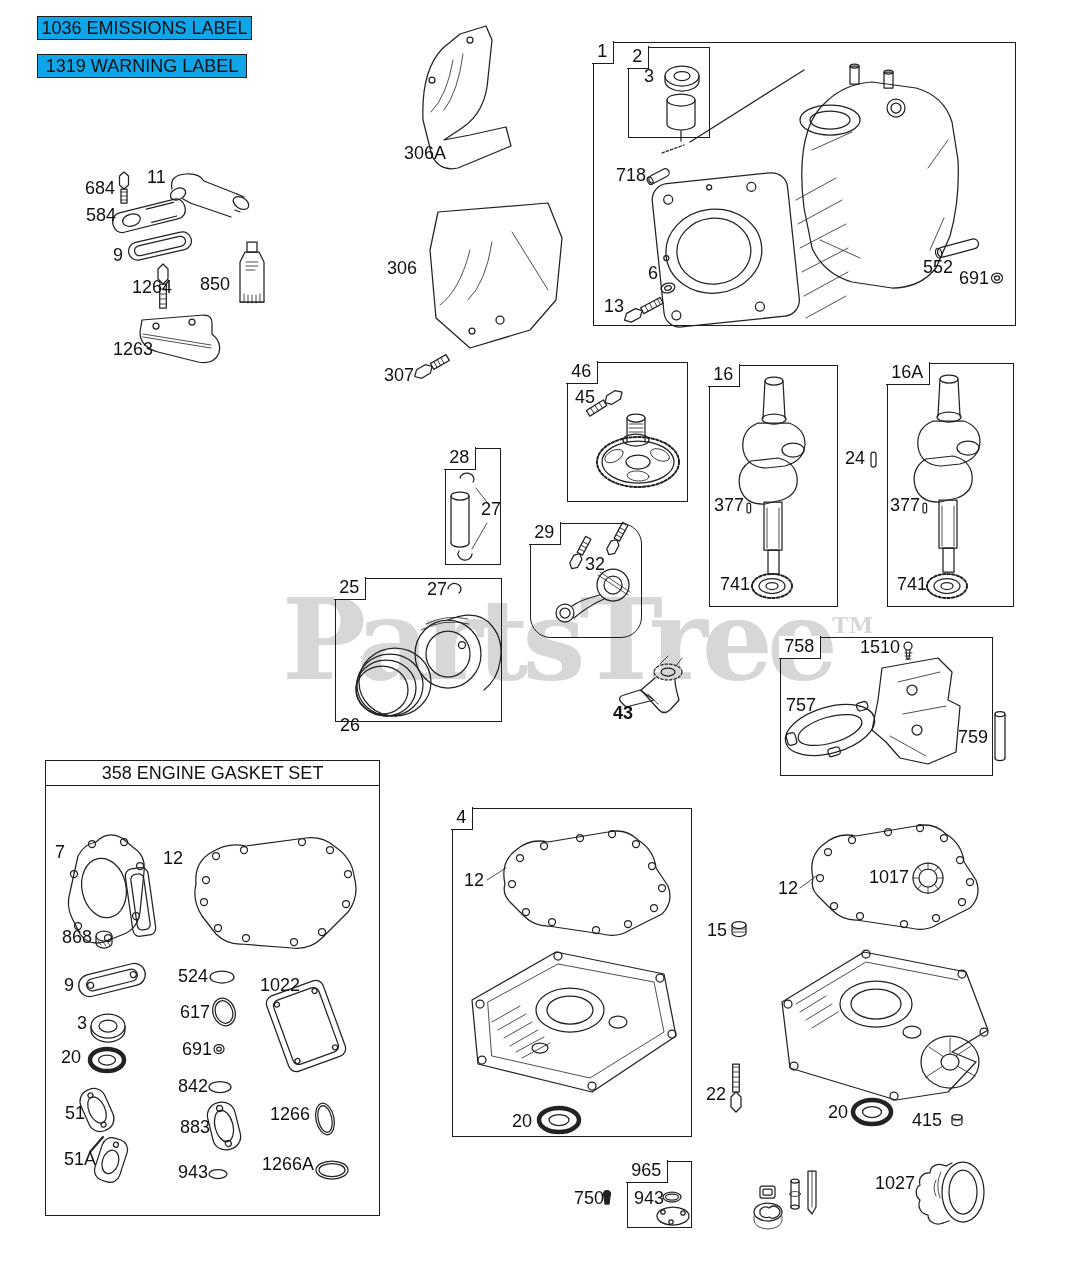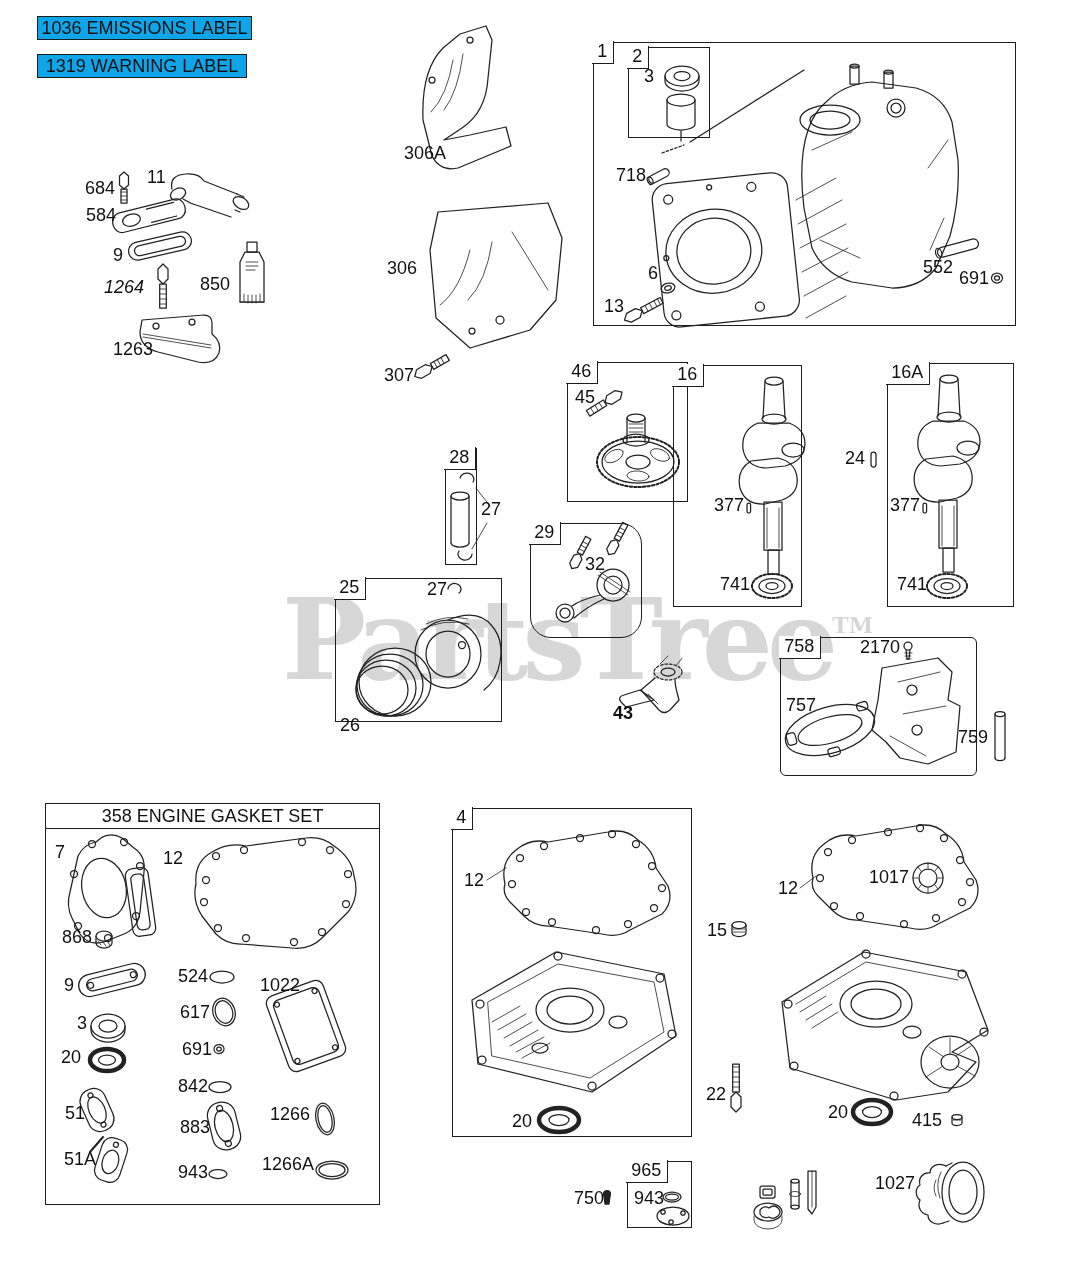--- a/index.html
+++ b/index.html
@@ -571,7 +571,7 @@
     <div class="part-label" style="left: 147px; top: 168px;">11</div>
     <div class="part-label" style="left: 86px; top: 206px;">584</div>
     <div class="part-label" style="left: 113px; top: 246px;">9</div>
-    <div class="part-label" style="left: 104px; top: 278px; font-style: italic;">1264</div>
+    <div class="part-label" style="left: 132px; top: 278px;">1264</div>
     <div class="part-label" style="left: 200px; top: 275px;">850</div>
     <div class="part-label" style="left: 113px; top: 340px;">1263</div>
     <div class="part-label" style="left: 404px; top: 144px;">306A</div>

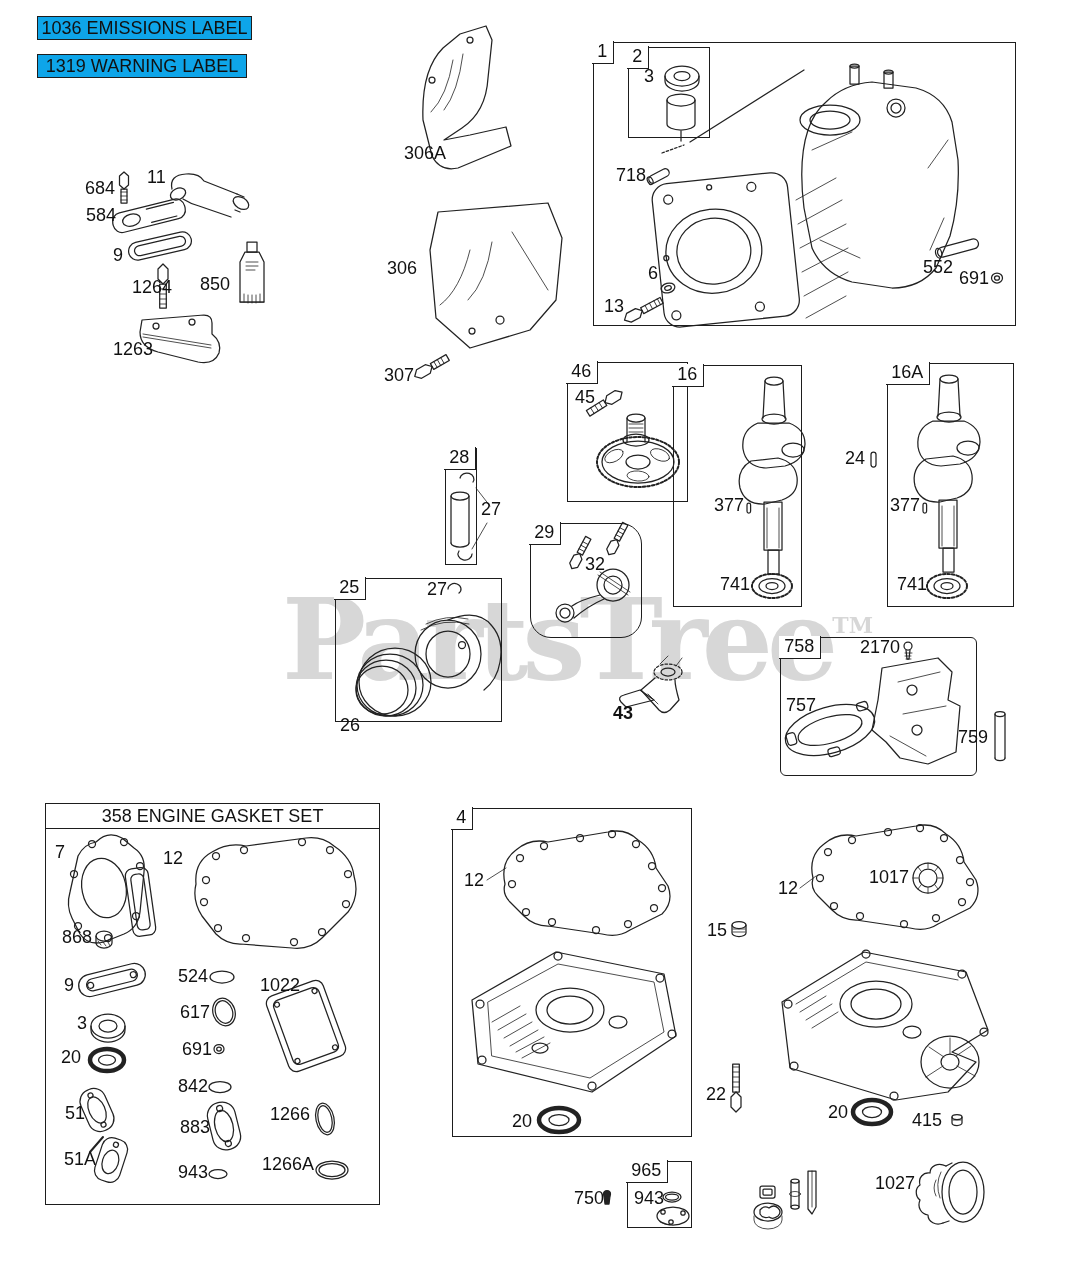--- a/index.html
+++ b/index.html
@@ -540,7 +540,7 @@
     <div class="group-box" style="left: 567px; top: 362px; width: 121px; height: 140px;">
       <div class="box-tag">46</div>
     </div>
-    <div class="group-box" style="left: 673px; top: 365px; width: 129px; height: 242px;">
+    <div class="group-box" style="left: 709px; top: 365px; width: 129px; height: 242px;">
       <div class="box-tag">16</div>
     </div>
     <div class="group-box" style="left: 887px; top: 363px; width: 127px; height: 244px;">

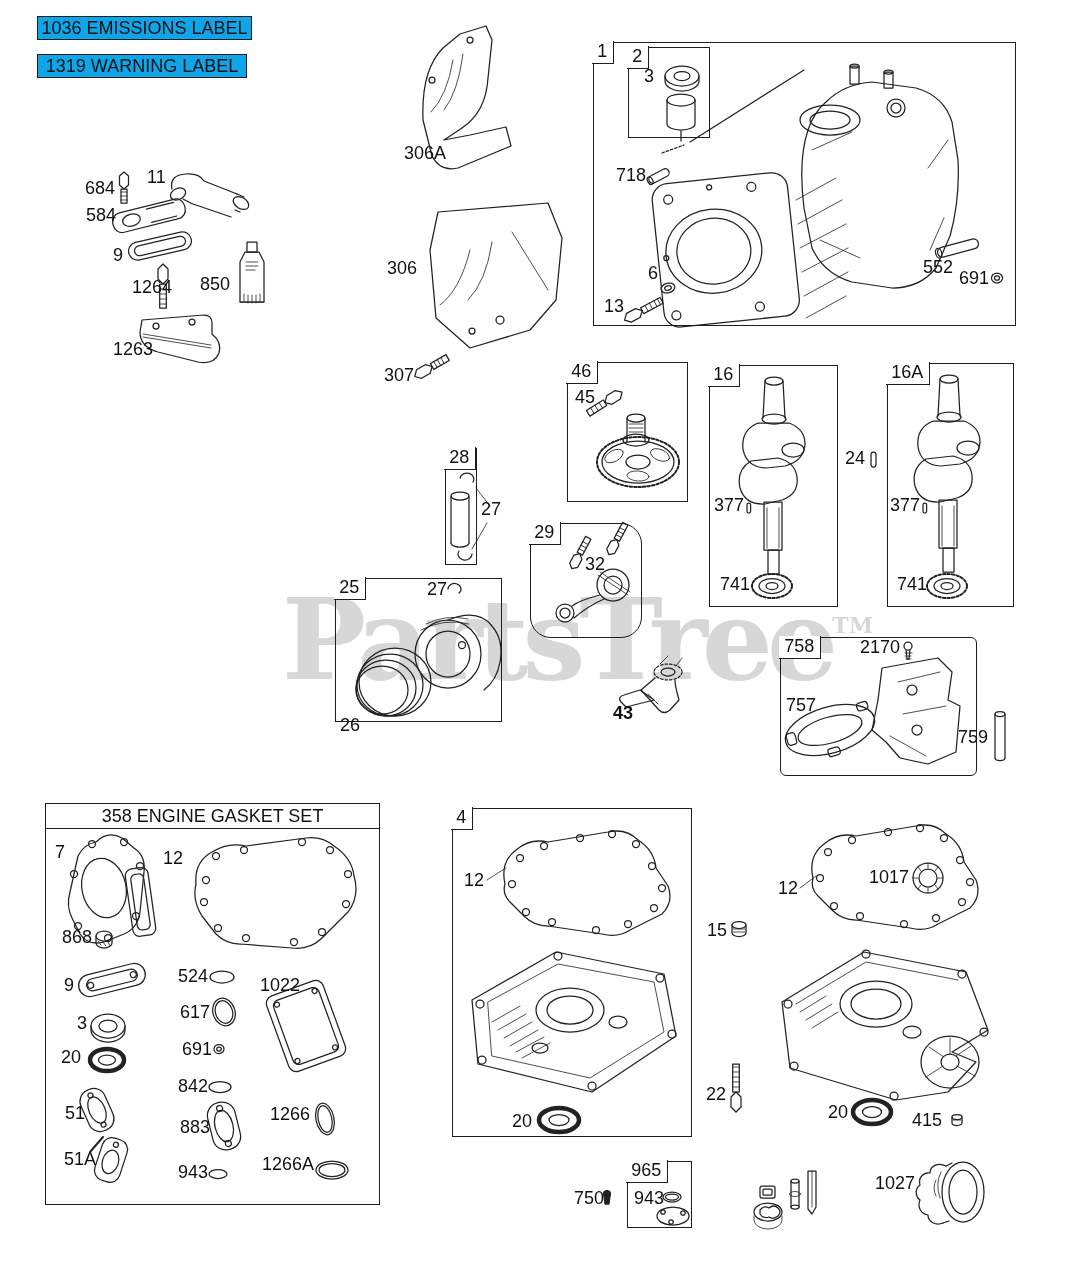--- a/index.html
+++ b/index.html
@@ -546,7 +546,7 @@
     <div class="group-box" style="left: 887px; top: 363px; width: 127px; height: 244px;">
       <div class="box-tag">16A</div>
     </div>
-    <div class="group-box" style="left: 445px; top: 448px; width: 32px; height: 117px;">
+    <div class="group-box" style="left: 445px; top: 448px; width: 56px; height: 117px;">
       <div class="box-tag">28</div>
     </div>
     <div class="group-box" style="left: 530px; top: 523px; width: 112px; height: 115px; border-radius: 21px;">

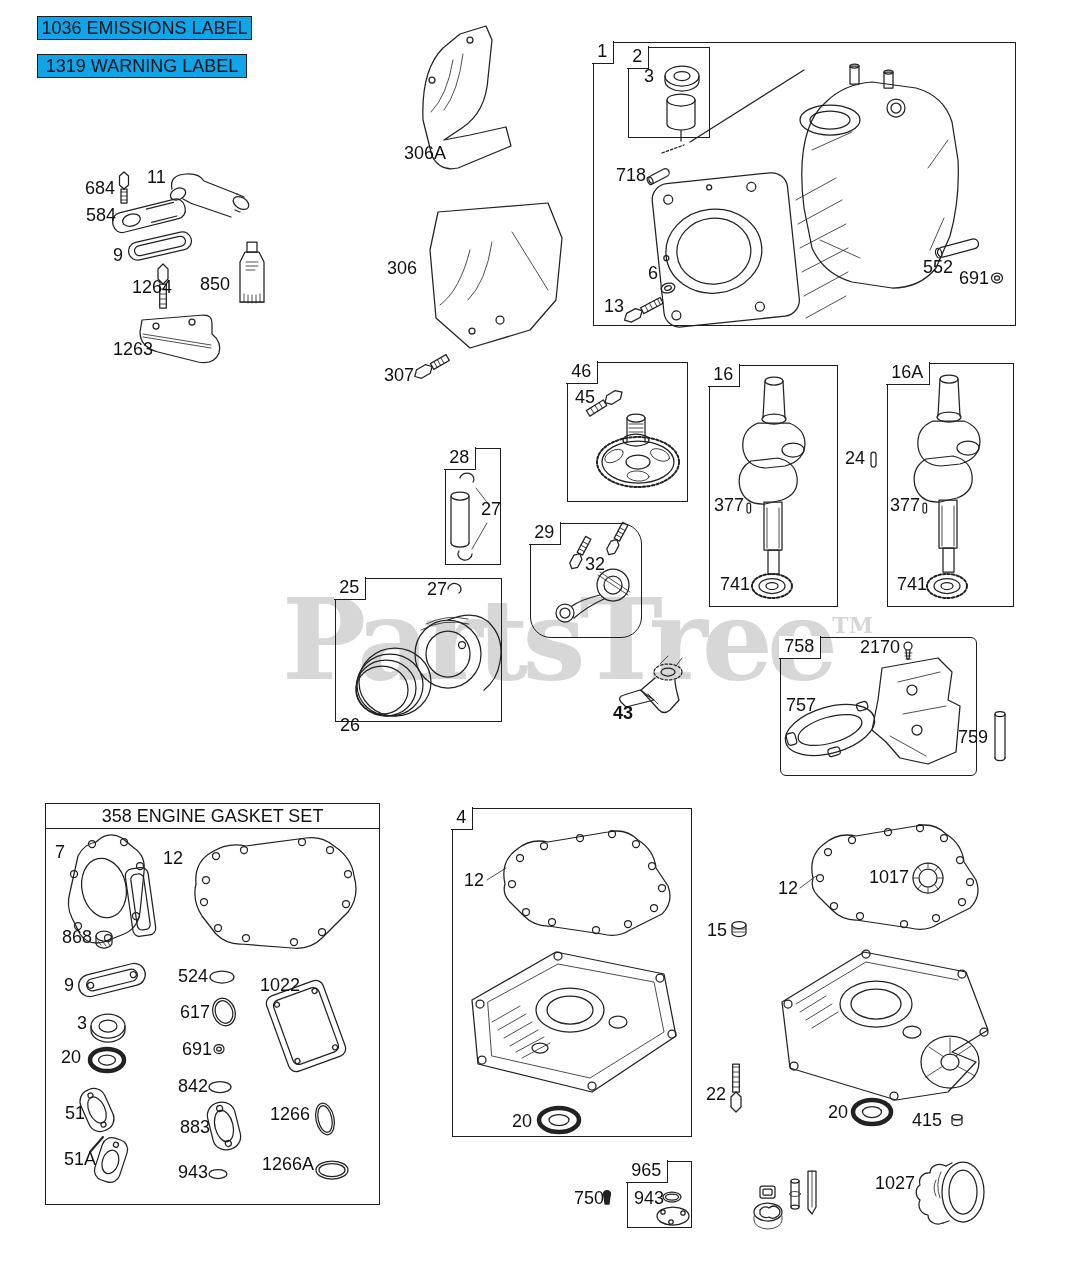--- a/index.html
+++ b/index.html
@@ -555,7 +555,7 @@
     <div class="group-box" style="left: 335px; top: 578px; width: 167px; height: 144px;">
       <div class="box-tag">25</div>
     </div>
-    <div class="group-box" style="left: 780px; top: 637px; width: 197px; height: 139px; border-radius: 6px;">
+    <div class="group-box" style="left: 780px; top: 637px; width: 213px; height: 139px;">
       <div class="box-tag">758</div>
     </div>
     <div class="group-box" style="left: 452px; top: 808px; width: 240px; height: 329px;">

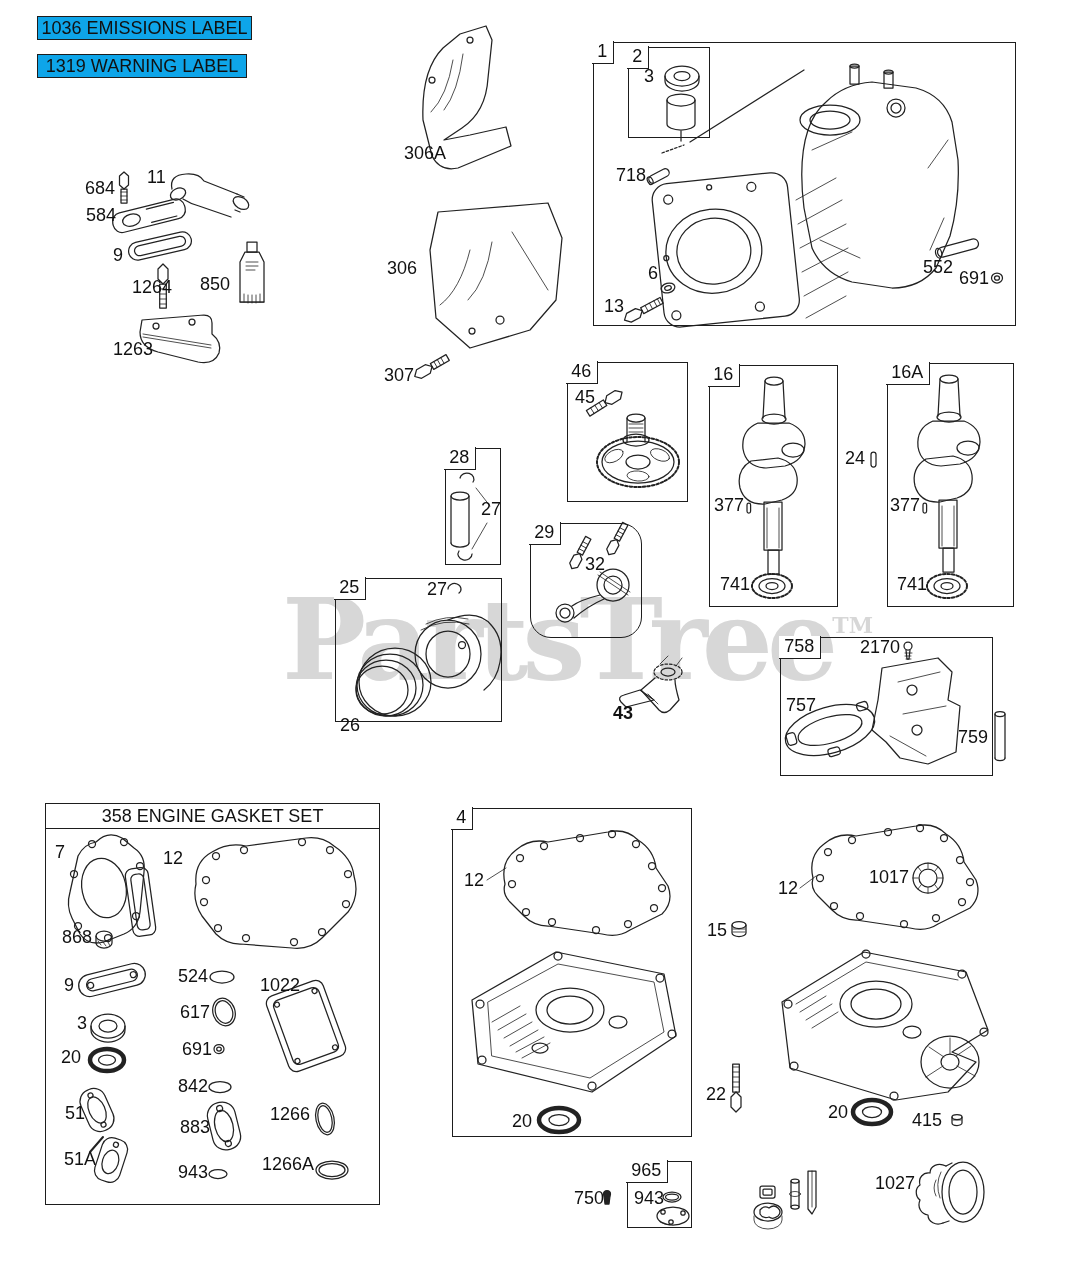--- a/index.html
+++ b/index.html
@@ -594,7 +594,7 @@
     <div class="part-label" style="left: 427px; top: 580px;">27</div>
     <div class="part-label" style="left: 340px; top: 716px;">26</div>
     <div class="part-label" style="left: 613px; top: 704px; font-weight: bold;">43</div>
-    <div class="part-label" style="left: 860px; top: 638px;">2170</div>
+    <div class="part-label" style="left: 860px; top: 638px;">1510</div>
     <div class="part-label" style="left: 786px; top: 696px;">757</div>
     <div class="part-label" style="left: 958px; top: 728px;">759</div>
     <div class="part-label" style="left: 55px; top: 843px;">7</div>

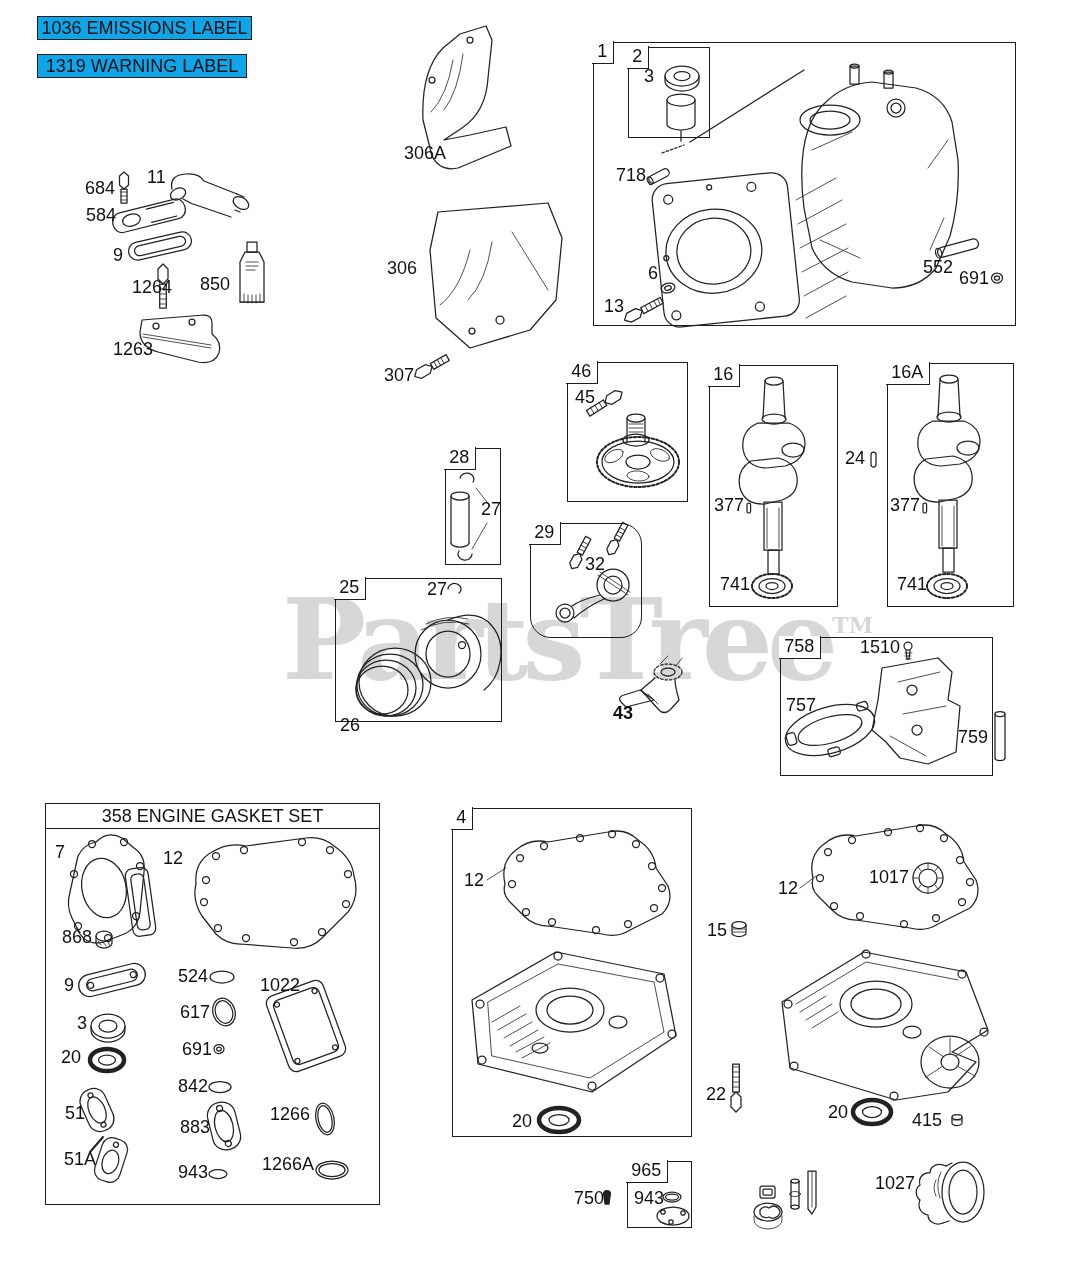--- a/index.html
+++ b/index.html
@@ -564,7 +564,7 @@
     <div class="group-box" style="left: 627px; top: 1161px; width: 65px; height: 67px;">
       <div class="box-tag">965</div>
     </div>
-    <div class="group-box" style="left: 45px; top: 803px; width: 335px; height: 402px;">
+    <div class="group-box" style="left: 45px; top: 760px; width: 335px; height: 456px;">
       <div class="gasket-title">358 ENGINE GASKET SET</div>
     </div>
     <div class="part-label" style="left: 85px; top: 179px;">684</div>

